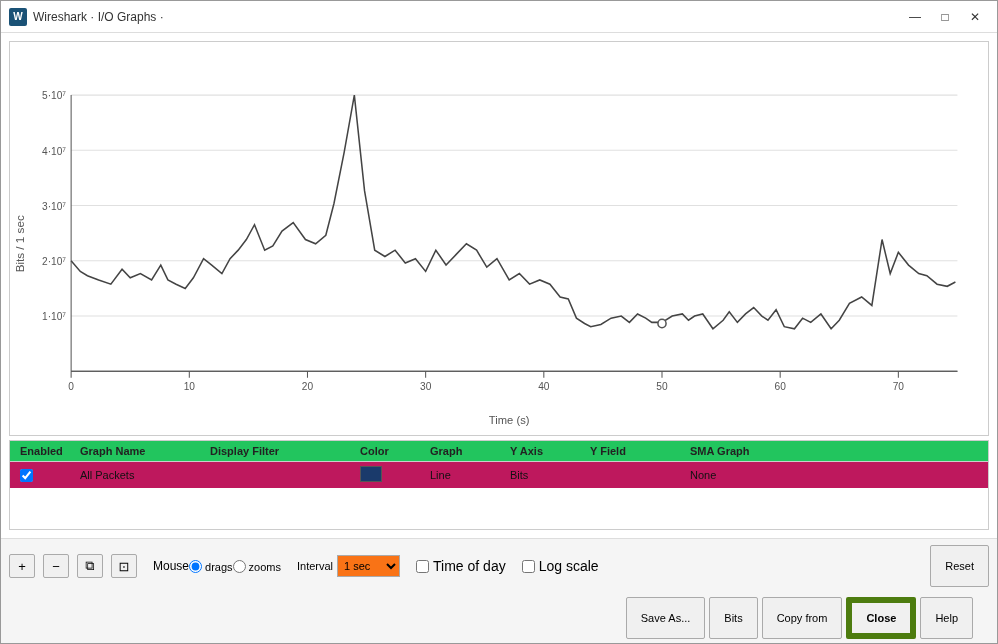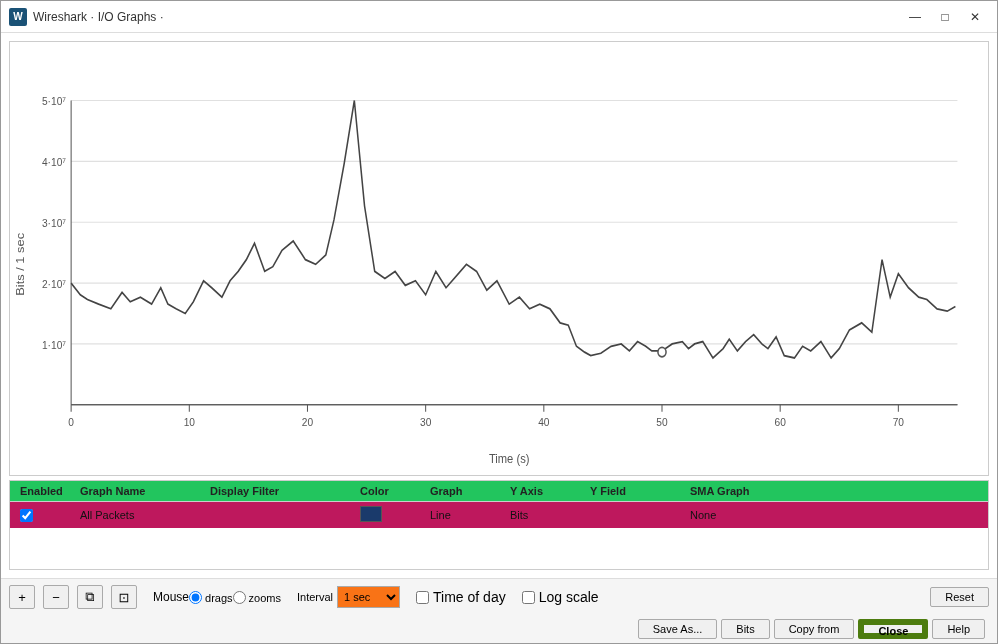--- a/index.html
+++ b/index.html
@@ -195,7 +195,7 @@
       gap: 4px;
     }
     .action-btn {
-      height: 20px;
+      height: 42px;
       padding: 0 14px;
       border: 1px solid #aaa;
       background: #f0f0f0;

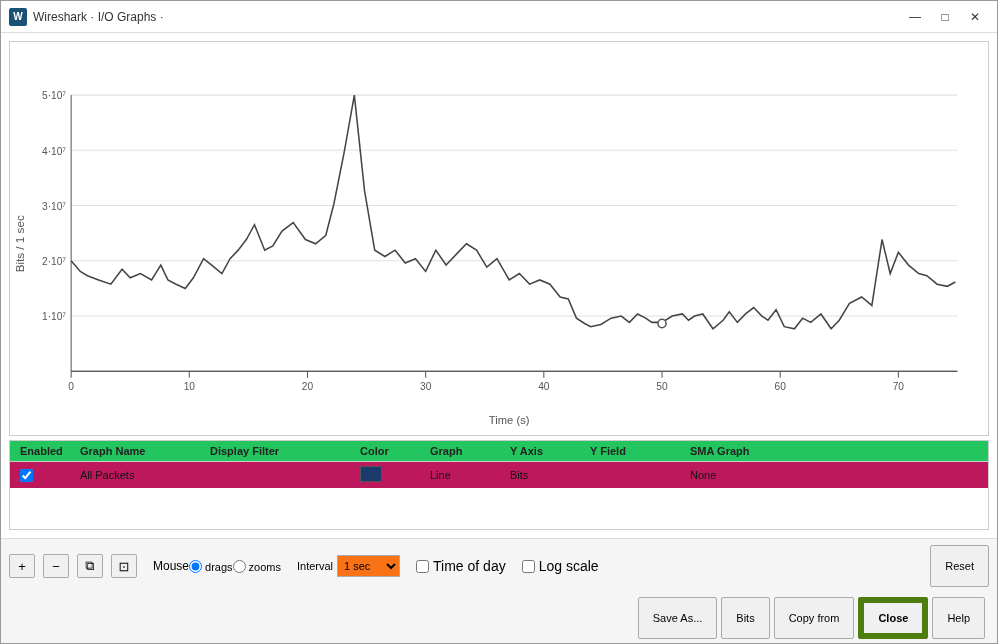--- a/index.html
+++ b/index.html
@@ -210,7 +210,7 @@
     .bottom-row {
       display: flex;
       align-items: center;
-      padding: 4px 12px;
+      padding: 4px 24px;
       background: #f5f5f5;
       gap: 4px;
       flex-shrink: 0;

